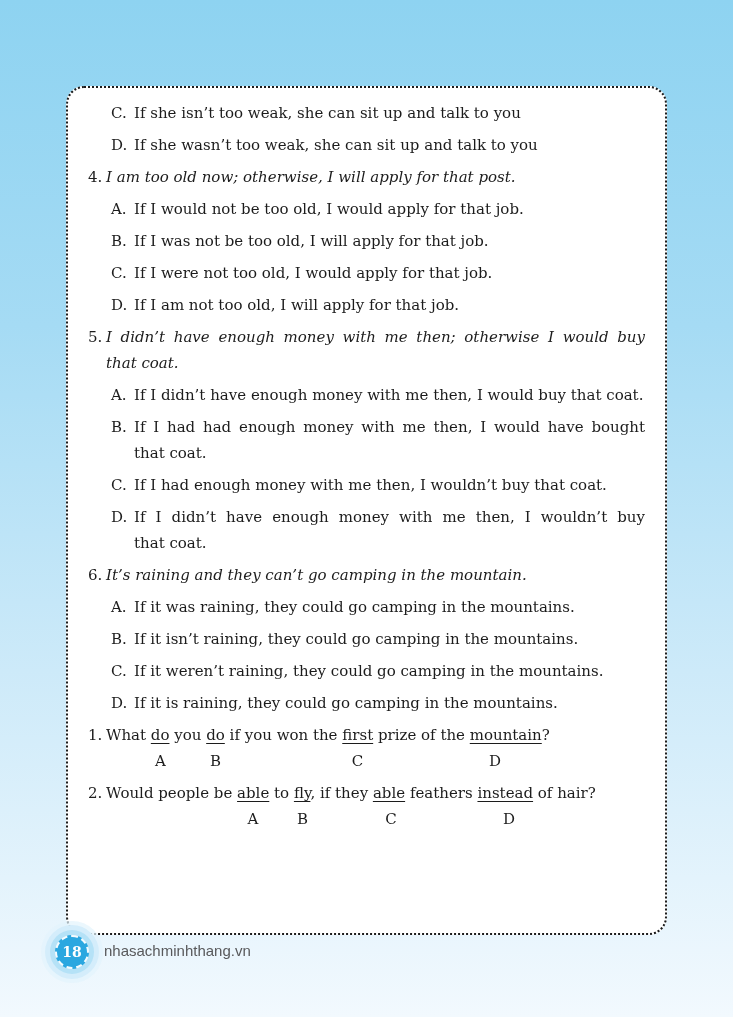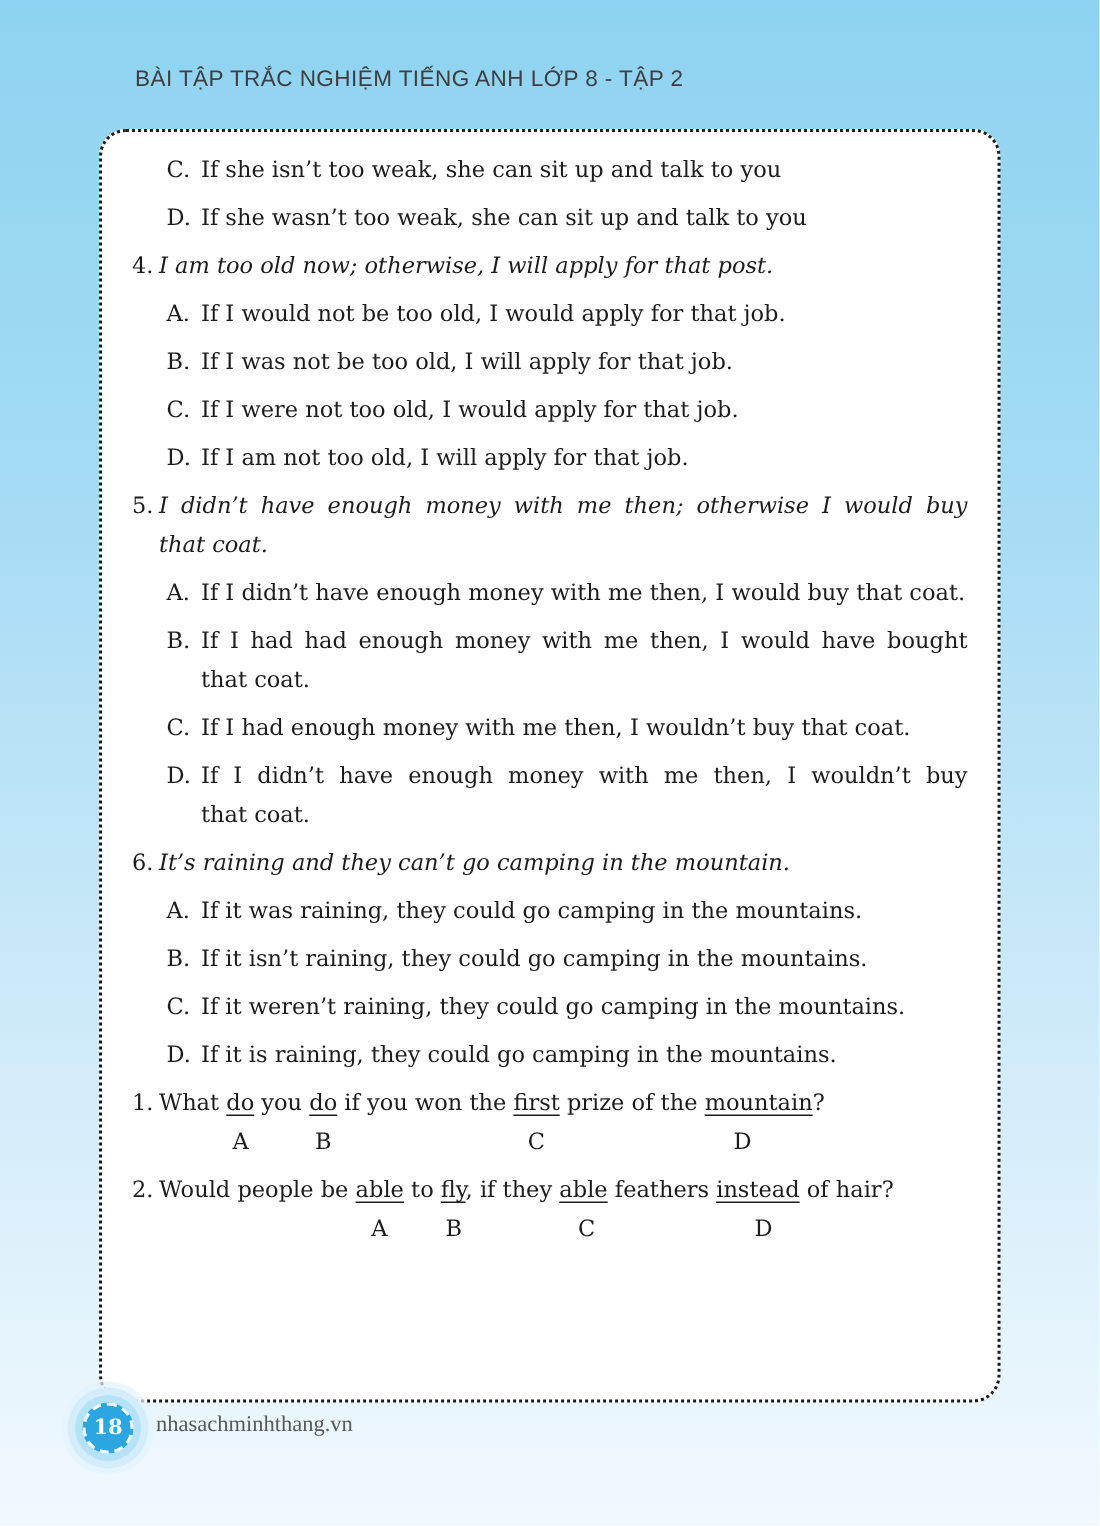--- a/index.html
+++ b/index.html
@@ -56,9 +56,6 @@
 <body>
 
 <div class="page">
-  <div class="page-header">
-    <span>BÀI TẬP TRẮC NGHIỆM TIẾNG ANH LỚP 8 - TẬP 2</span>
-  </div>
 
   <div class="box">
     <div id="leading">

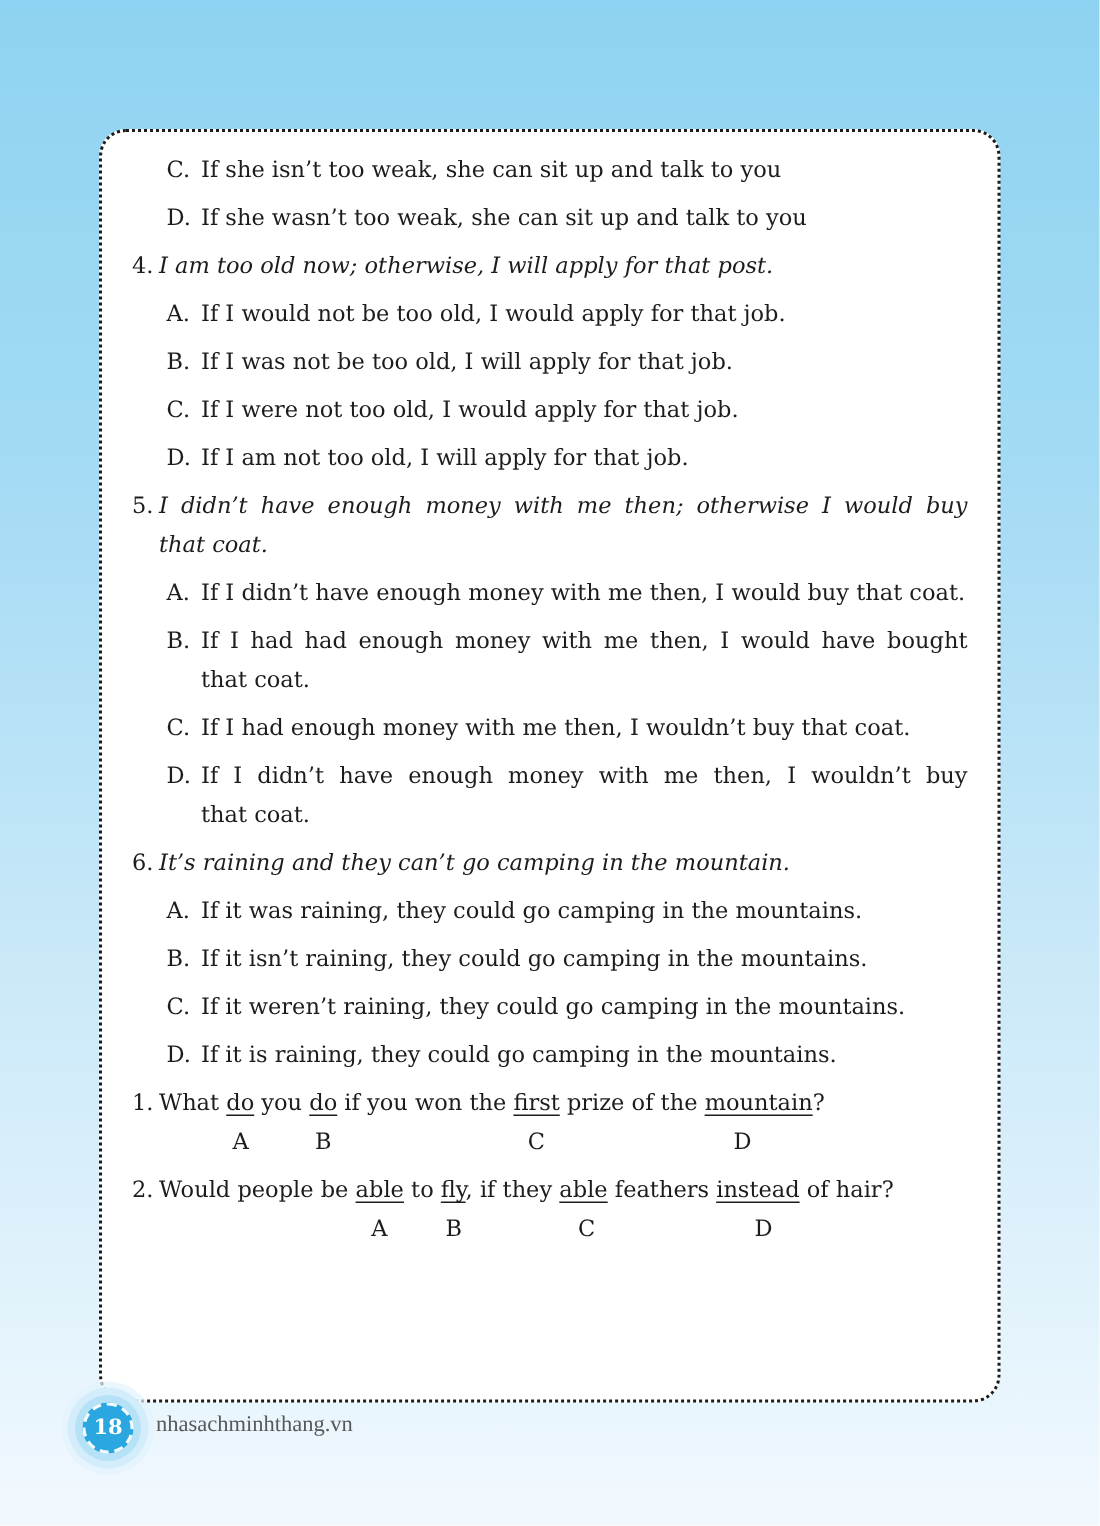--- a/index.html
+++ b/index.html
@@ -48,7 +48,7 @@
   }
   .footer-site{
     position:absolute; left:104px; top:942px;
-    font-family:Liberation Serif, serif;
+    font-family:Liberation Sans, sans-serif;
     font-size:15px; color:#58595b;text-align:center;
   }
 </style>

